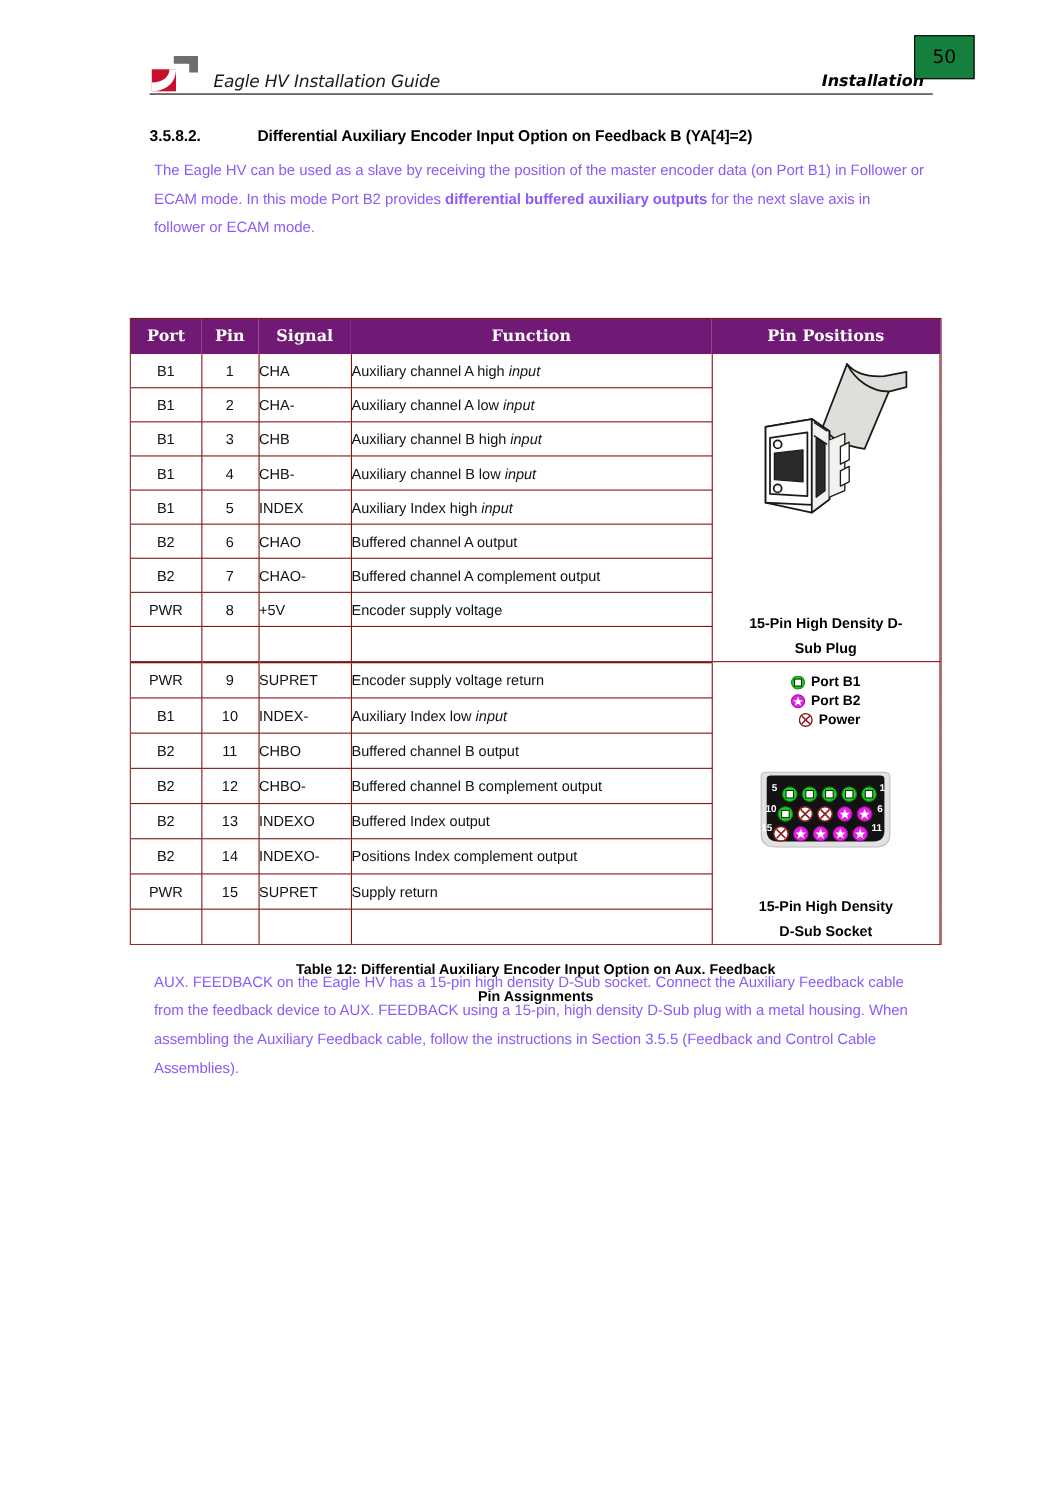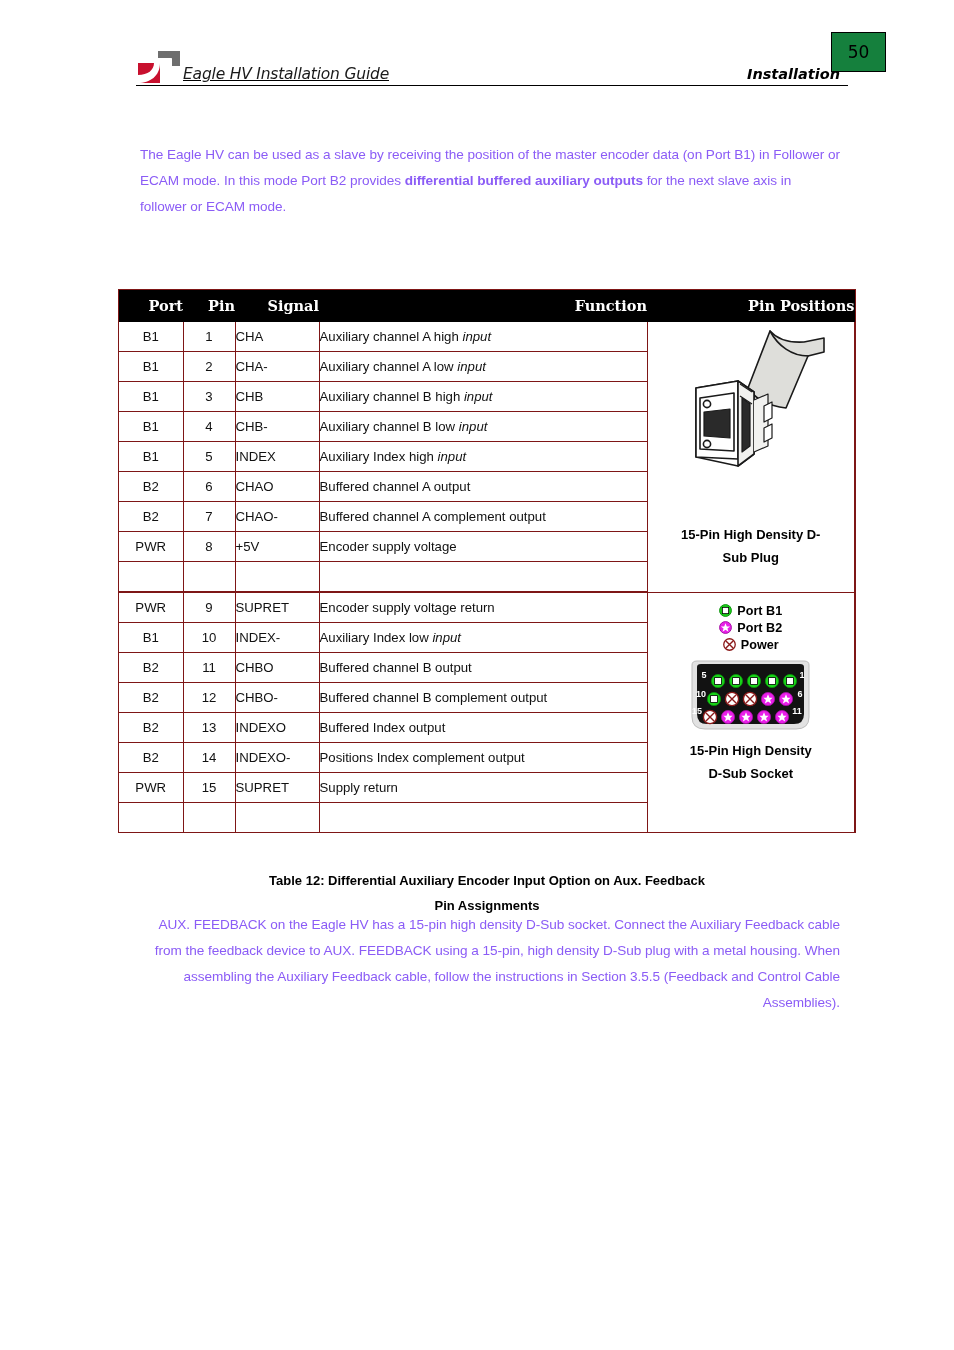--- a/index.html
+++ b/index.html
@@ -43,8 +43,7 @@
   .header-left {
     display: flex;
     align-items: flex-end;
-    gap: 0;
-    text-decoration: underline;
+    gap: 11px;
   }
   .logo {
     position: relative;

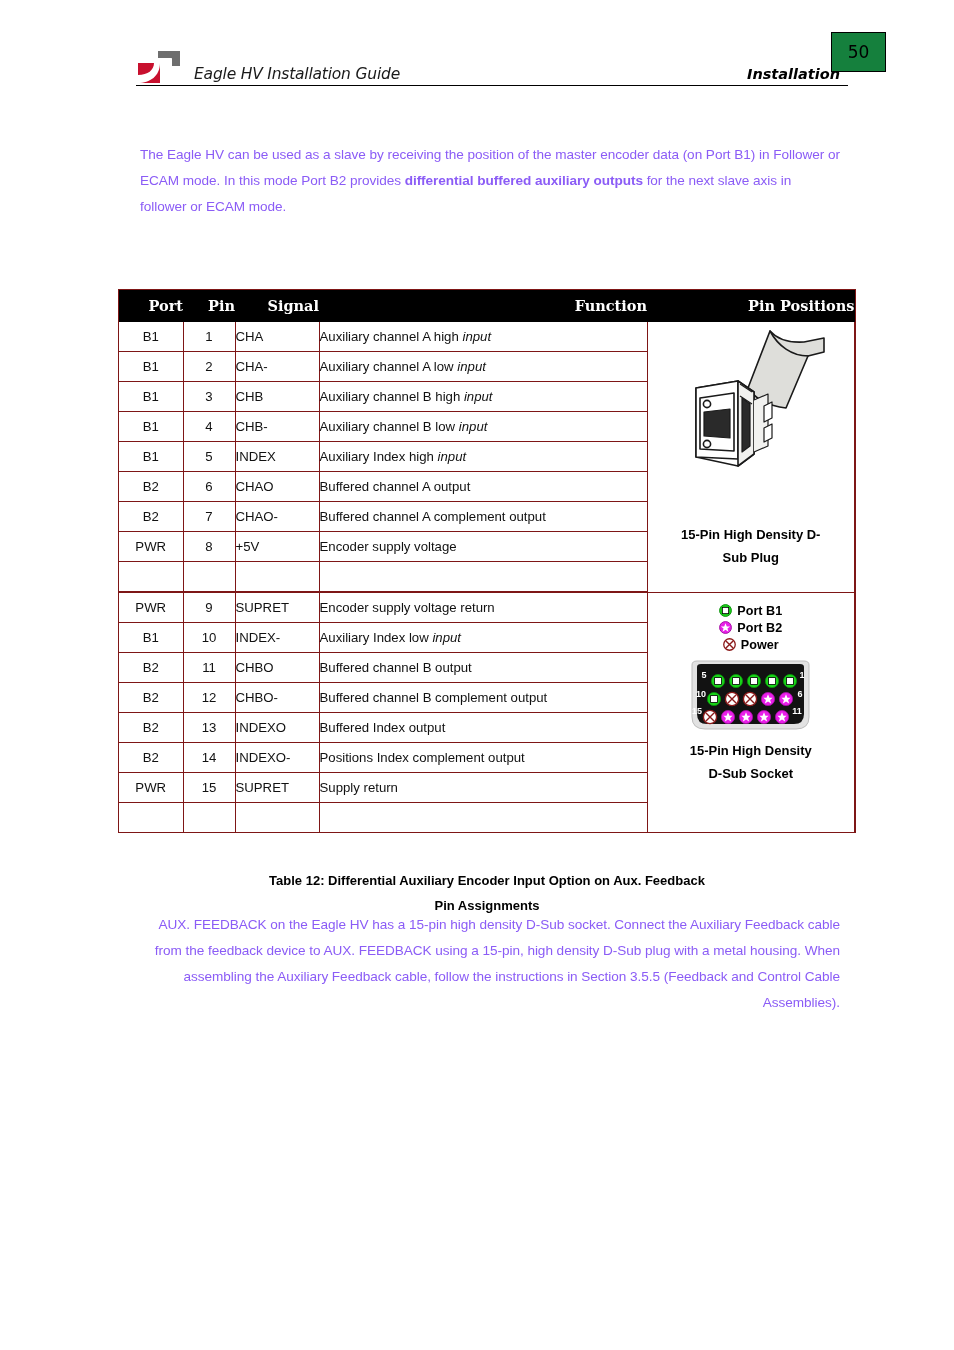--- a/index.html
+++ b/index.html
@@ -287,6 +287,10 @@
     </div>
   </div>
 
+  <div class="section-heading">
+    <span class="section-num">3.5.8.2.</span>
+    <span class="section-title">Differential Auxiliary Encoder Input Option on Feedback B (YA[4]=2)</span>
+  </div>
 
   <div class="para" id="para-intro"><span>The Eagle HV can be used as a slave by receiving the position of the master encoder data (on Port B1) in Follower or ECAM mode. In this mode Port B2 provides </span><b>differential buffered auxiliary outputs</b><span> for the next slave axis in follower or ECAM mode.</span></div>
 

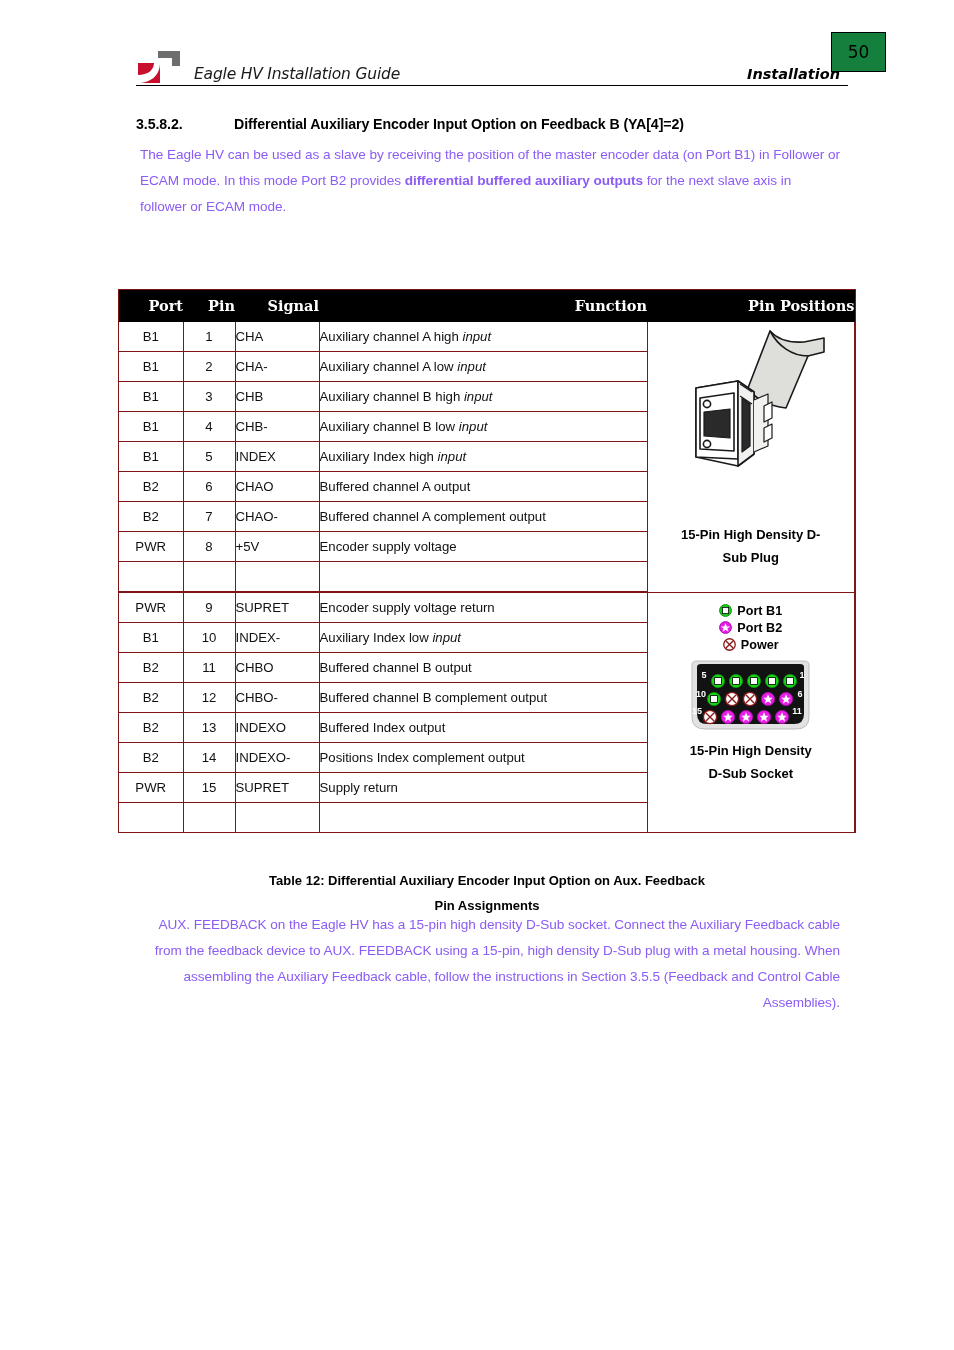--- a/index.html
+++ b/index.html
@@ -144,13 +144,13 @@
     table-layout: fixed;
   }
   table.pins th {
-    background: #000000;
+    background: #701a75;
     color: #ffffff;
     font-family: "DejaVu Serif", serif;
     font-weight: bold;
     font-size: 14.5px;
     padding: 7px 0 8px 0;
-    text-align: right;
+    text-align: center;
     border: none;
   }
   th.c-port   { width: 64px;  text-align: center; padding-left: 0; }

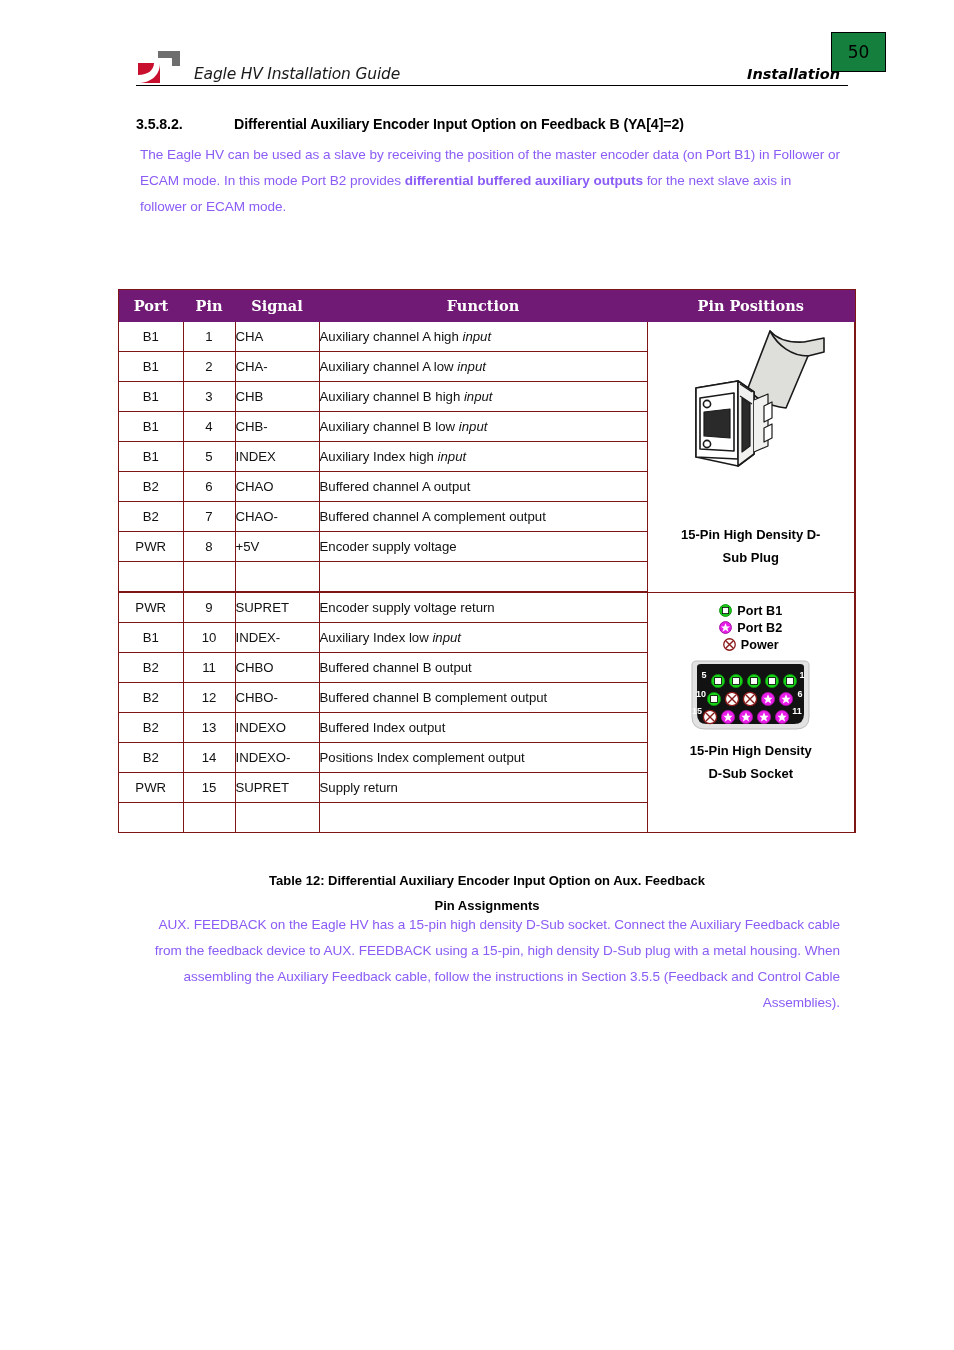--- a/index.html
+++ b/index.html
@@ -196,6 +196,7 @@
     height: 100%;
     padding-top: 4px;
     box-sizing: border-box;
+    gap: 32px;
   }
   .illus-caption {
     font-weight: bold;

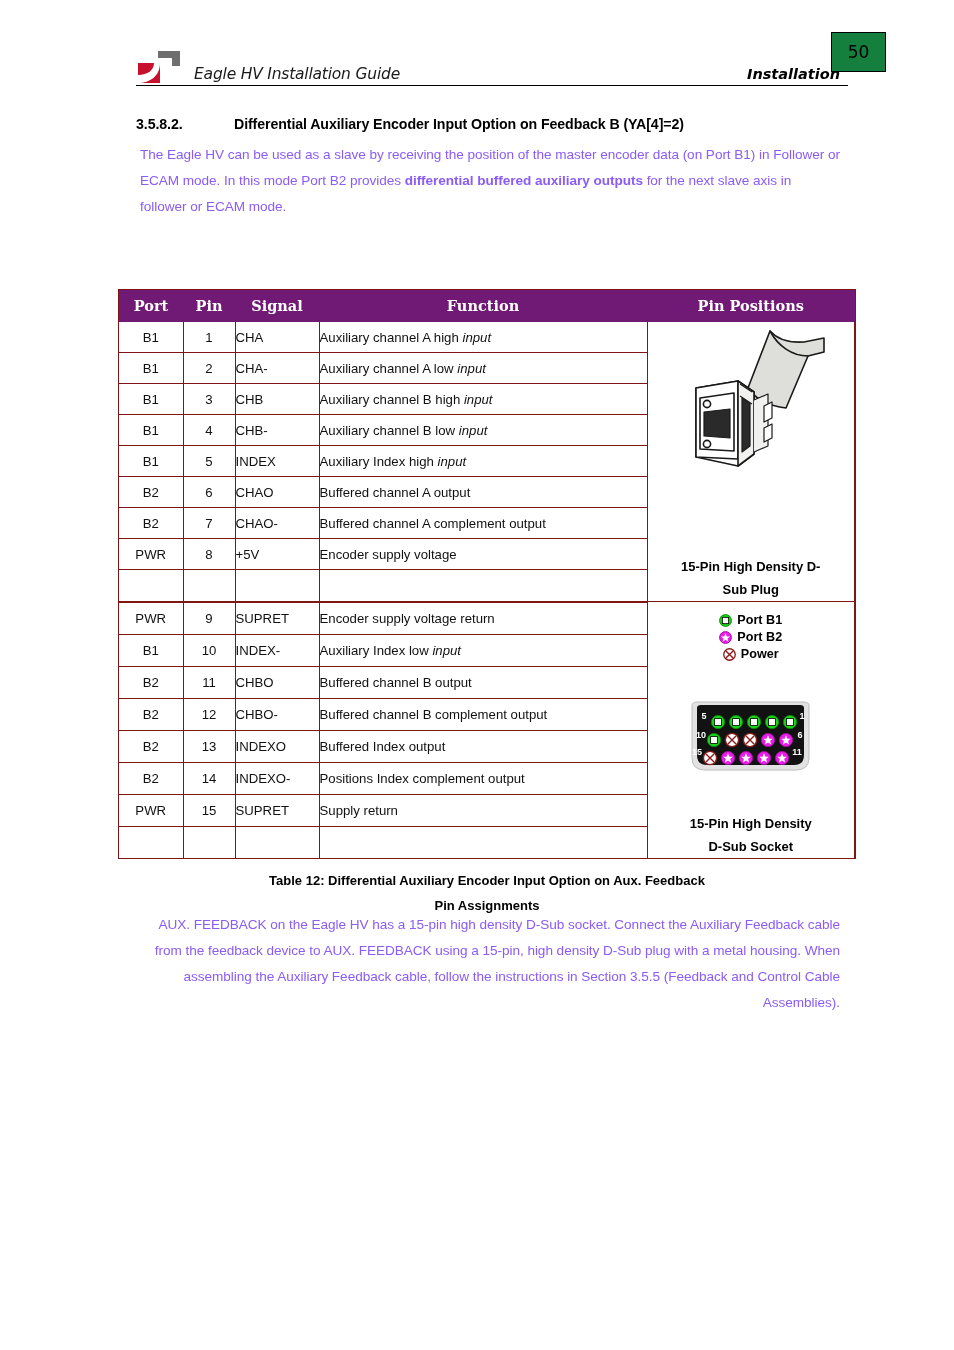--- a/index.html
+++ b/index.html
@@ -213,7 +213,7 @@
     display: flex;
     flex-direction: column;
     gap: 1px;
-    align-items: center;
+    align-items: flex-end;
   }
   .legend-row {
     display: flex;

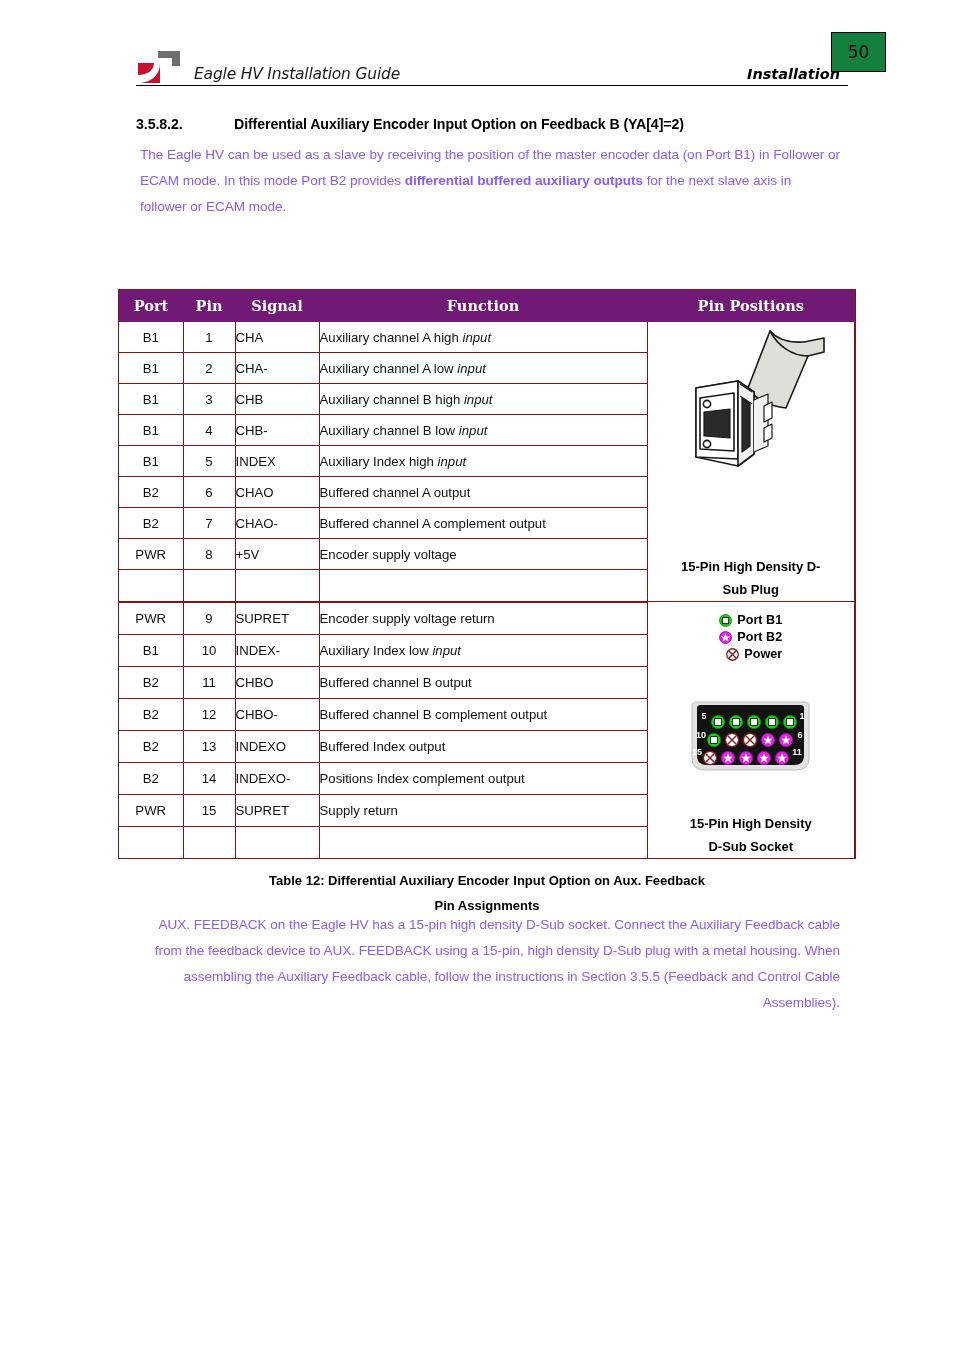--- a/index.html
+++ b/index.html
@@ -126,7 +126,7 @@
   .para b { font-weight: bold; }
   #para-intro { top: 142px; }
   #para-below  { top: 226px; }
-  #para-tail   { top: 912px; width: 700px; text-align: right; }
+  #para-tail   { top: 880px; width: 700px; }
 
   
   .tbl-wrap {

